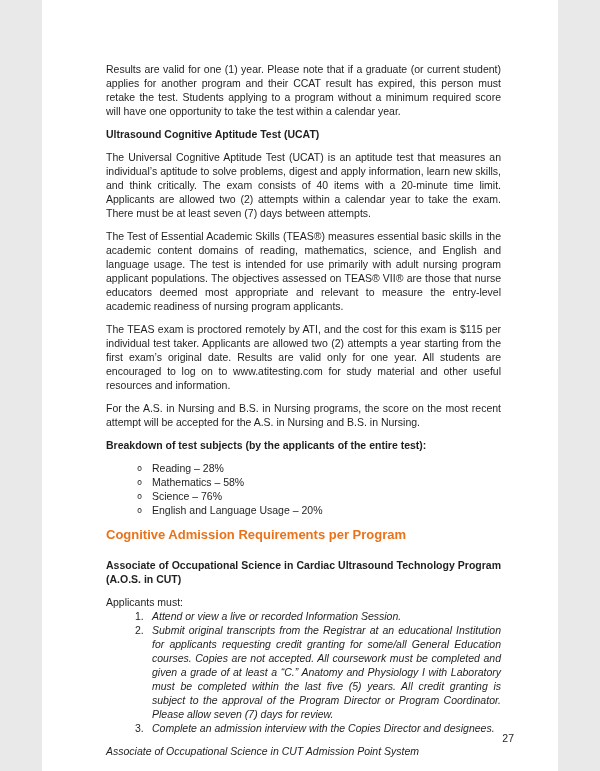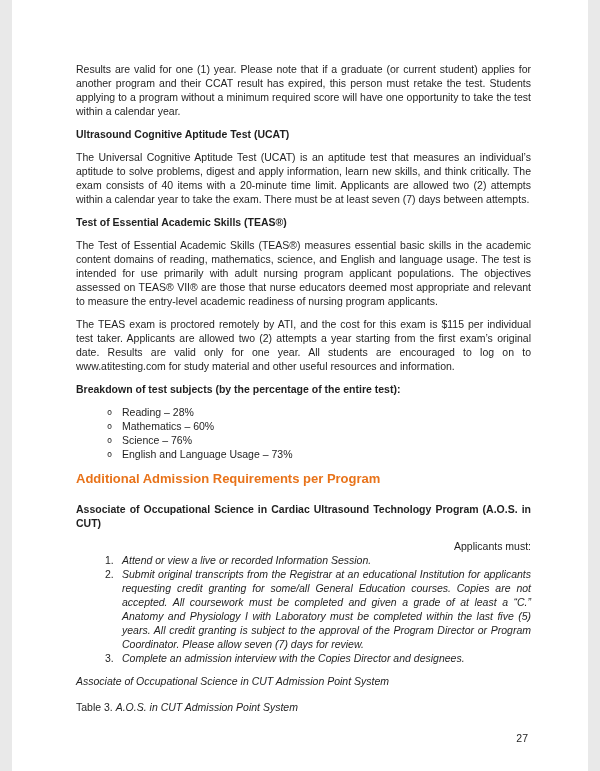--- a/index.html
+++ b/index.html
@@ -5,7 +5,7 @@
   html, body { margin: 0; padding: 0; background: #e9e9e9; }
   .page {
     position: relative;
-    width: 576px;
+    width: 516px;
     height: 771px;
     margin: 0 auto;
     background: #ffffff;

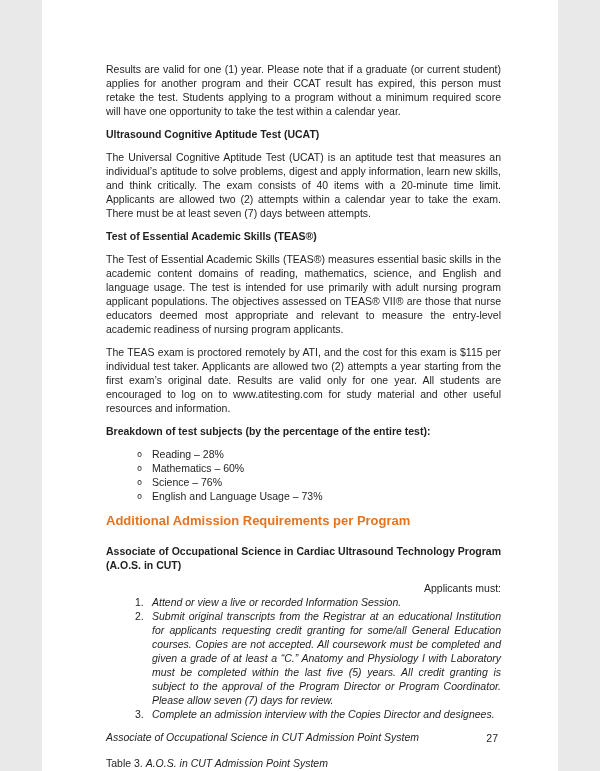--- a/index.html
+++ b/index.html
@@ -65,7 +65,6 @@
   <p class="h-bold">Ultrasound Cognitive Aptitude Test (UCAT)</p>
   <p>The Universal Cognitive Aptitude Test (UCAT) is an aptitude test that measures an individual’s aptitude to solve problems, digest and apply information, learn new skills, and think critically. The exam consists of 40 items with a 20-minute time limit. Applicants are allowed two (2) attempts within a calendar year to take the exam. There must be at least seven (7) days between attempts.</p>
 
-  <p class="h-bold">Test of Essential Academic Skills (TEAS®)</p>
   <p>The Test of Essential Academic Skills (TEAS®) measures essential basic skills in the academic content domains of reading, mathematics, science, and English and language usage. The test is intended for use primarily with adult nursing program applicant populations. The objectives assessed on TEAS® VII® are those that nurse educators deemed most appropriate and relevant to measure the entry-level academic readiness of nursing program applicants.</p>
   <p>The TEAS exam is proctored remotely by ATI, and the cost for this exam is $115 per individual test taker. Applicants are allowed two (2) attempts a year starting from the first exam’s original date. Results are valid only for one year. All students are encouraged to log on to www.atitesting.com for study material and other useful resources and information.</p>
 

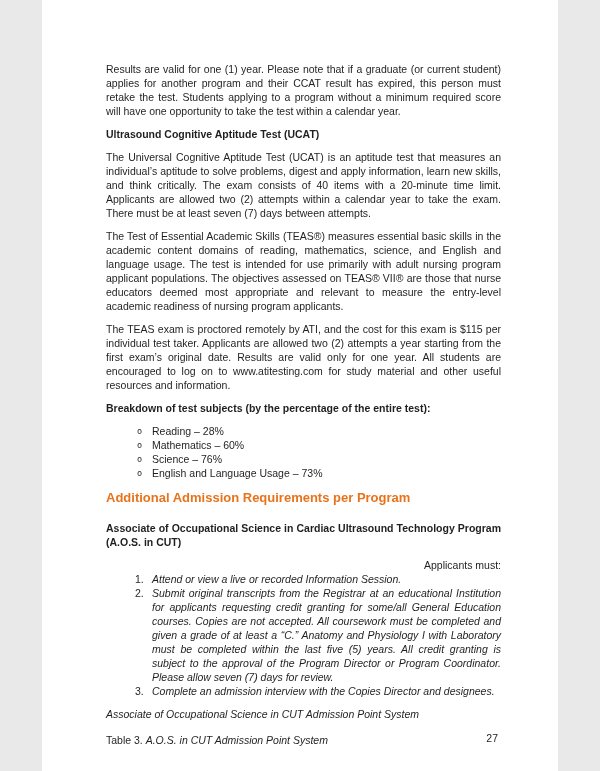--- a/index.html
+++ b/index.html
@@ -68,6 +68,7 @@
   <p>The Test of Essential Academic Skills (TEAS®) measures essential basic skills in the academic content domains of reading, mathematics, science, and English and language usage. The test is intended for use primarily with adult nursing program applicant populations. The objectives assessed on TEAS® VII® are those that nurse educators deemed most appropriate and relevant to measure the entry-level academic readiness of nursing program applicants.</p>
   <p>The TEAS exam is proctored remotely by ATI, and the cost for this exam is $115 per individual test taker. Applicants are allowed two (2) attempts a year starting from the first exam’s original date. Results are valid only for one year. All students are encouraged to log on to www.atitesting.com for study material and other useful resources and information.</p>
 
+  <p>For the A.S. in Nursing and B.S. in Nursing programs, the score on the most recent attempt will be accepted for the A.S. in Nursing and B.S. in Nursing.</p>
 
   <p class="h-bold">Breakdown of test subjects (by the percentage of the entire test):</p>
   <div class="bullet-list">

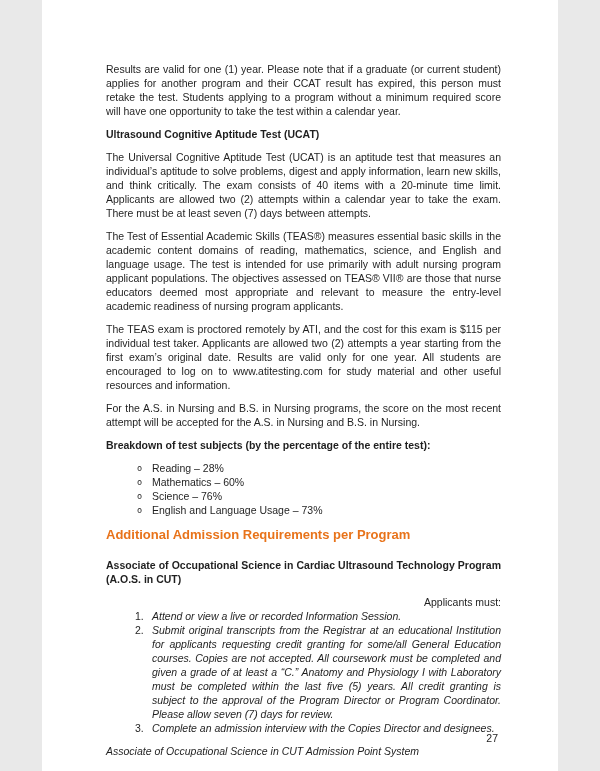--- a/index.html
+++ b/index.html
@@ -70,7 +70,7 @@
 
   <p>For the A.S. in Nursing and B.S. in Nursing programs, the score on the most recent attempt will be accepted for the A.S. in Nursing and B.S. in Nursing.</p>
 
-  <p class="h-bold">Breakdown of test subjects (by the percentage of the entire test):</p>
+  <p class="h-bold">Breakdown of test subjects (by the applicants of the entire test):</p>
   <div class="bullet-list">
     <div class="bullet-row">
       <span class="bullet-marker">o</span>

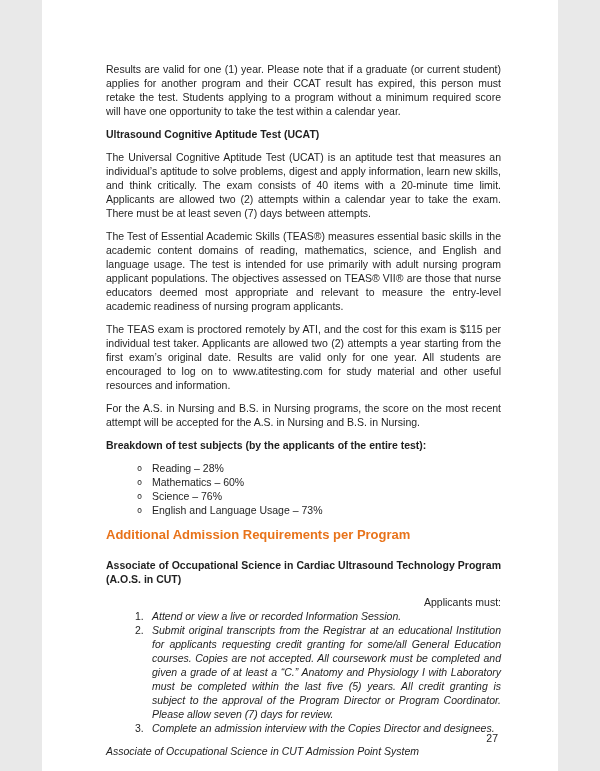--- a/index.html
+++ b/index.html
@@ -78,7 +78,7 @@
     </div>
     <div class="bullet-row">
       <span class="bullet-marker">o</span>
-      <span class="bullet-text">Mathematics – 60%</span>
+      <span class="bullet-text">Mathematics – 58%</span>
     </div>
     <div class="bullet-row">
       <span class="bullet-marker">o</span>

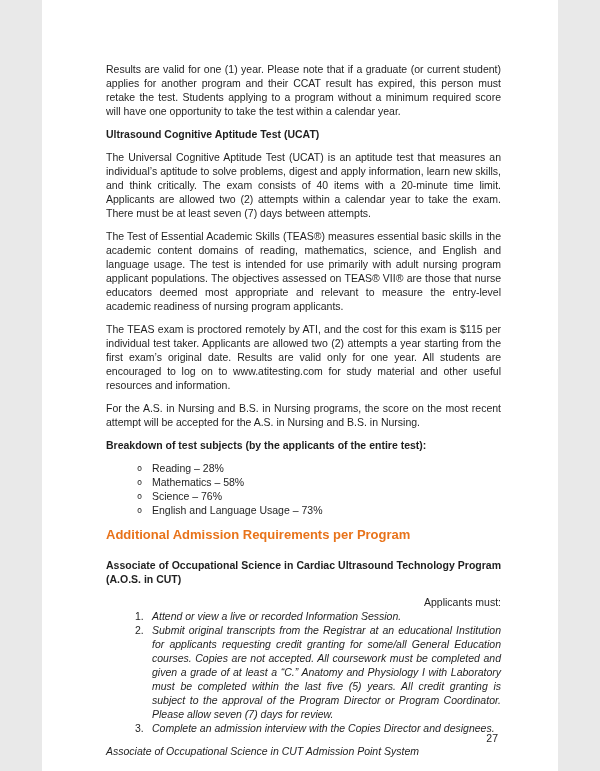--- a/index.html
+++ b/index.html
@@ -86,7 +86,7 @@
     </div>
     <div class="bullet-row">
       <span class="bullet-marker">o</span>
-      <span class="bullet-text">English and Language Usage – 73%</span>
+      <span class="bullet-text">English and Language Usage – 20%</span>
     </div>
   </div>
 

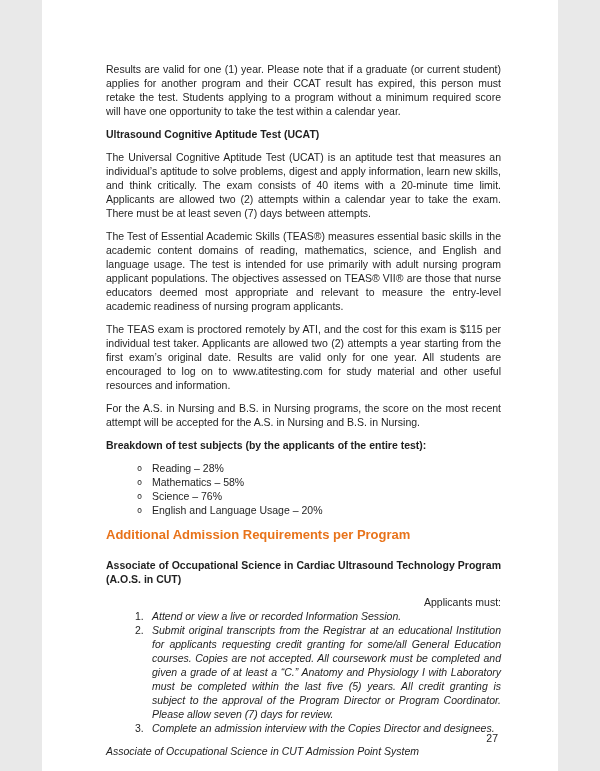--- a/index.html
+++ b/index.html
@@ -90,7 +90,7 @@
     </div>
   </div>
 
-  <div class="section-heading">Additional Admission Requirements per Program</div>
+  <div class="section-heading">Cognitive Admission Requirements per Program</div>
 
   <p class="h-bold">Associate of Occupational Science in Cardiac Ultrasound Technology Program (A.O.S. in CUT)</p>
   <p style="margin-bottom:0; text-align:right;">Applicants must:</p>

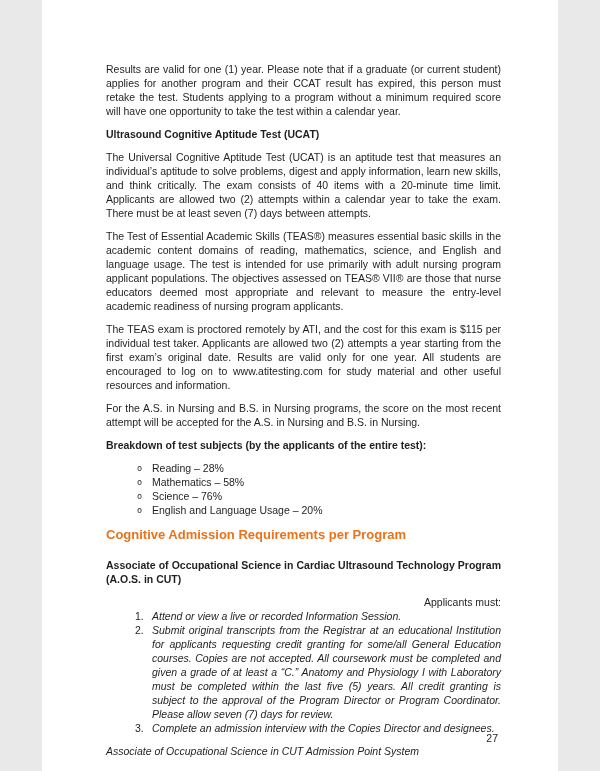--- a/index.html
+++ b/index.html
@@ -93,7 +93,7 @@
   <div class="section-heading">Cognitive Admission Requirements per Program</div>
 
   <p class="h-bold">Associate of Occupational Science in Cardiac Ultrasound Technology Program (A.O.S. in CUT)</p>
-  <p style="margin-bottom:0; text-align:right;">Applicants must:</p>
+  <p style="margin-bottom:0; text-align:left;">Applicants must:</p>
   <div class="num-list">
     <div class="num-row">
       <span class="num-marker">1.</span>

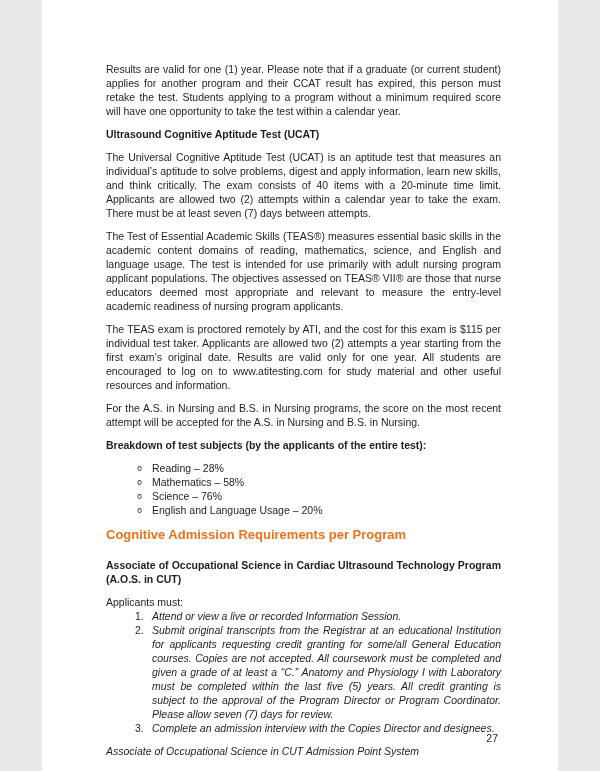--- a/index.html
+++ b/index.html
@@ -49,7 +49,7 @@
   .caption { text-align: left; }
   .page-number {
     position: absolute;
-    right: 60px;
+    right: 44px;
     bottom: 26px;
     font-size: 10.5px;
     color: #1f1f1f;

